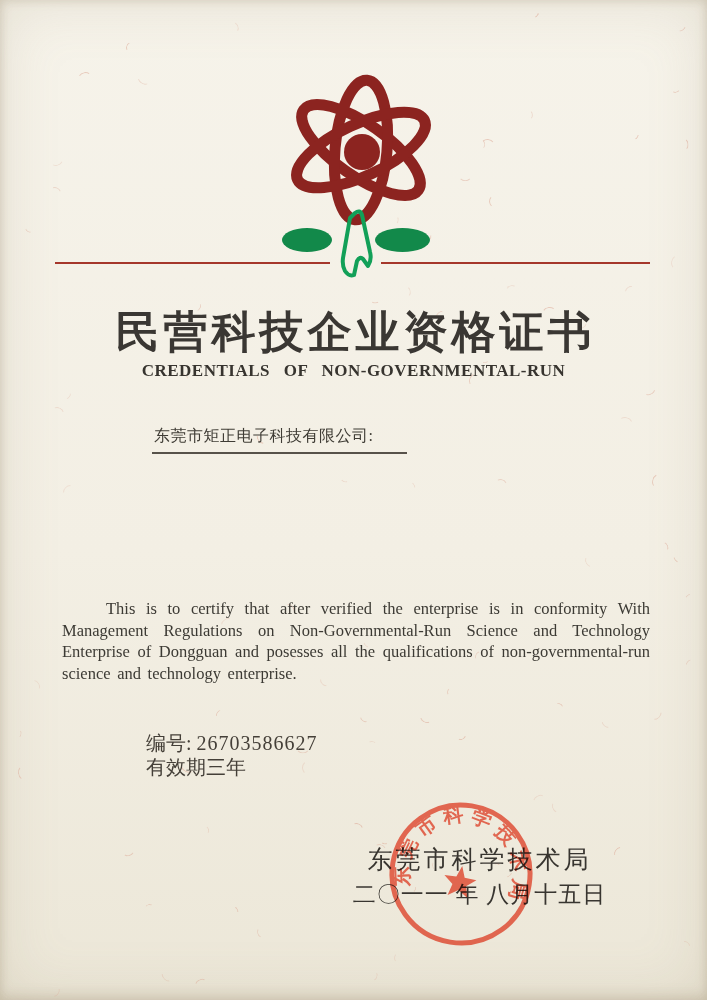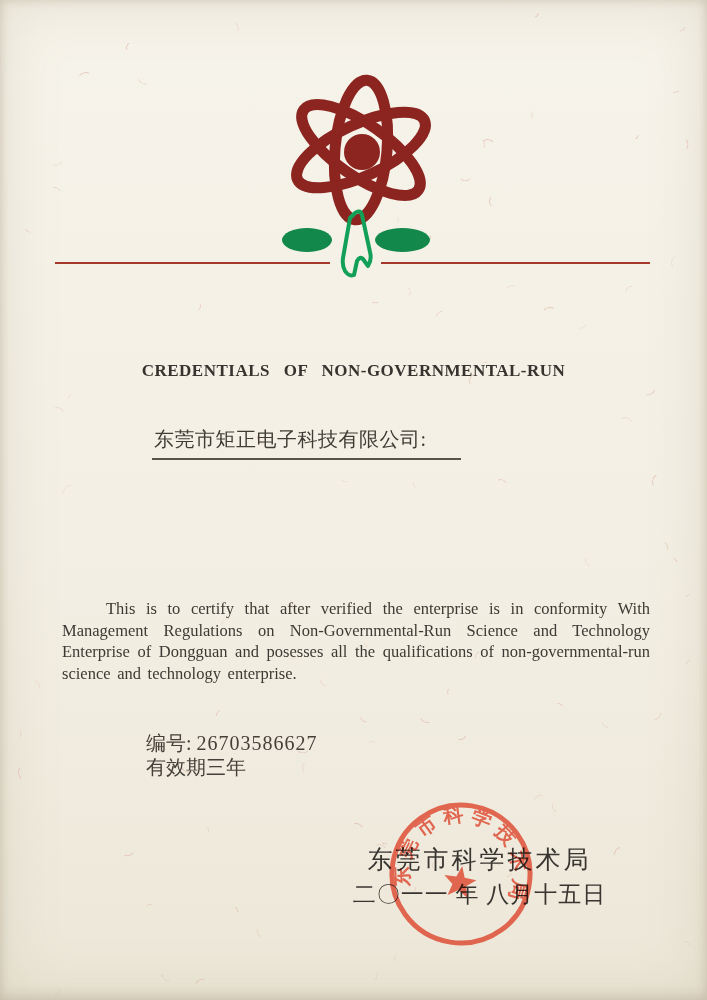--- a/index.html
+++ b/index.html
@@ -173,6 +173,7 @@
   <div class="divider left"></div>
   <div class="divider right"></div>
 
+  <h1 class="title">民营科技企业资格证书</h1>
   <div class="sub sub1">CREDENTIALS OF NON-GOVERNMENTAL-RUN</div>
 
   <div class="company">东莞市矩正电子科技有限公司:</div>

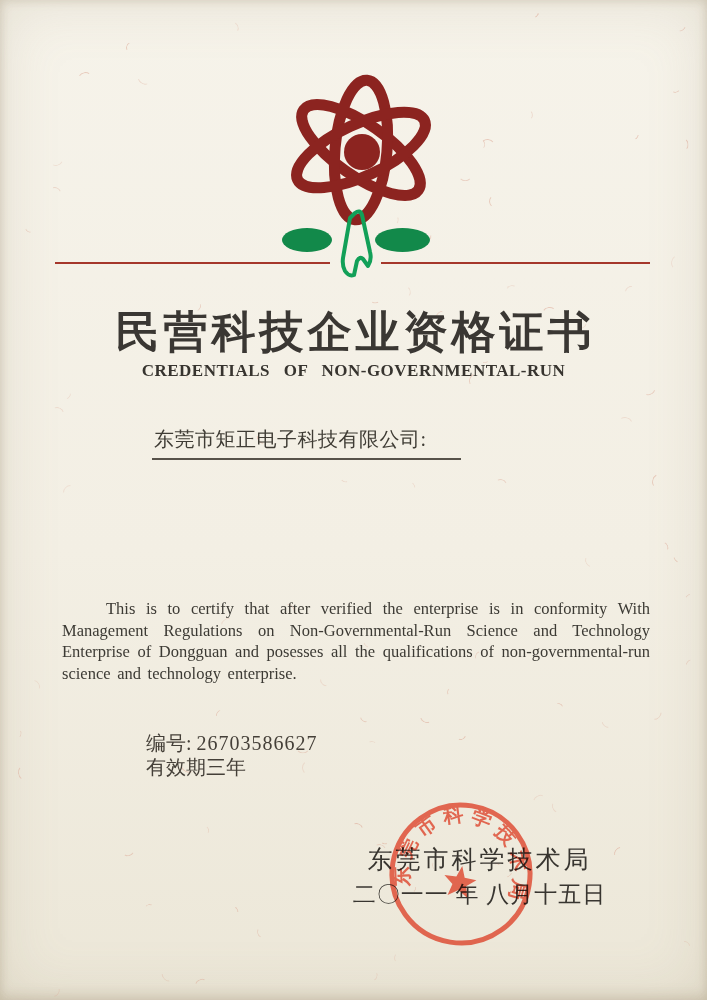--- a/index.html
+++ b/index.html
@@ -30,7 +30,7 @@
   .sub2{top:382px;}
 
   .company{
-    position:absolute;left:152px;top:426px;font-size:20px;letter-spacing:.5px;color:#3f3c35;
+    position:absolute;left:152px;top:426px;font-size:16px;letter-spacing:.5px;color:#3f3c35;
     border-bottom:2px solid #57524a;padding:0 34px 5px 2px;
   }
 

